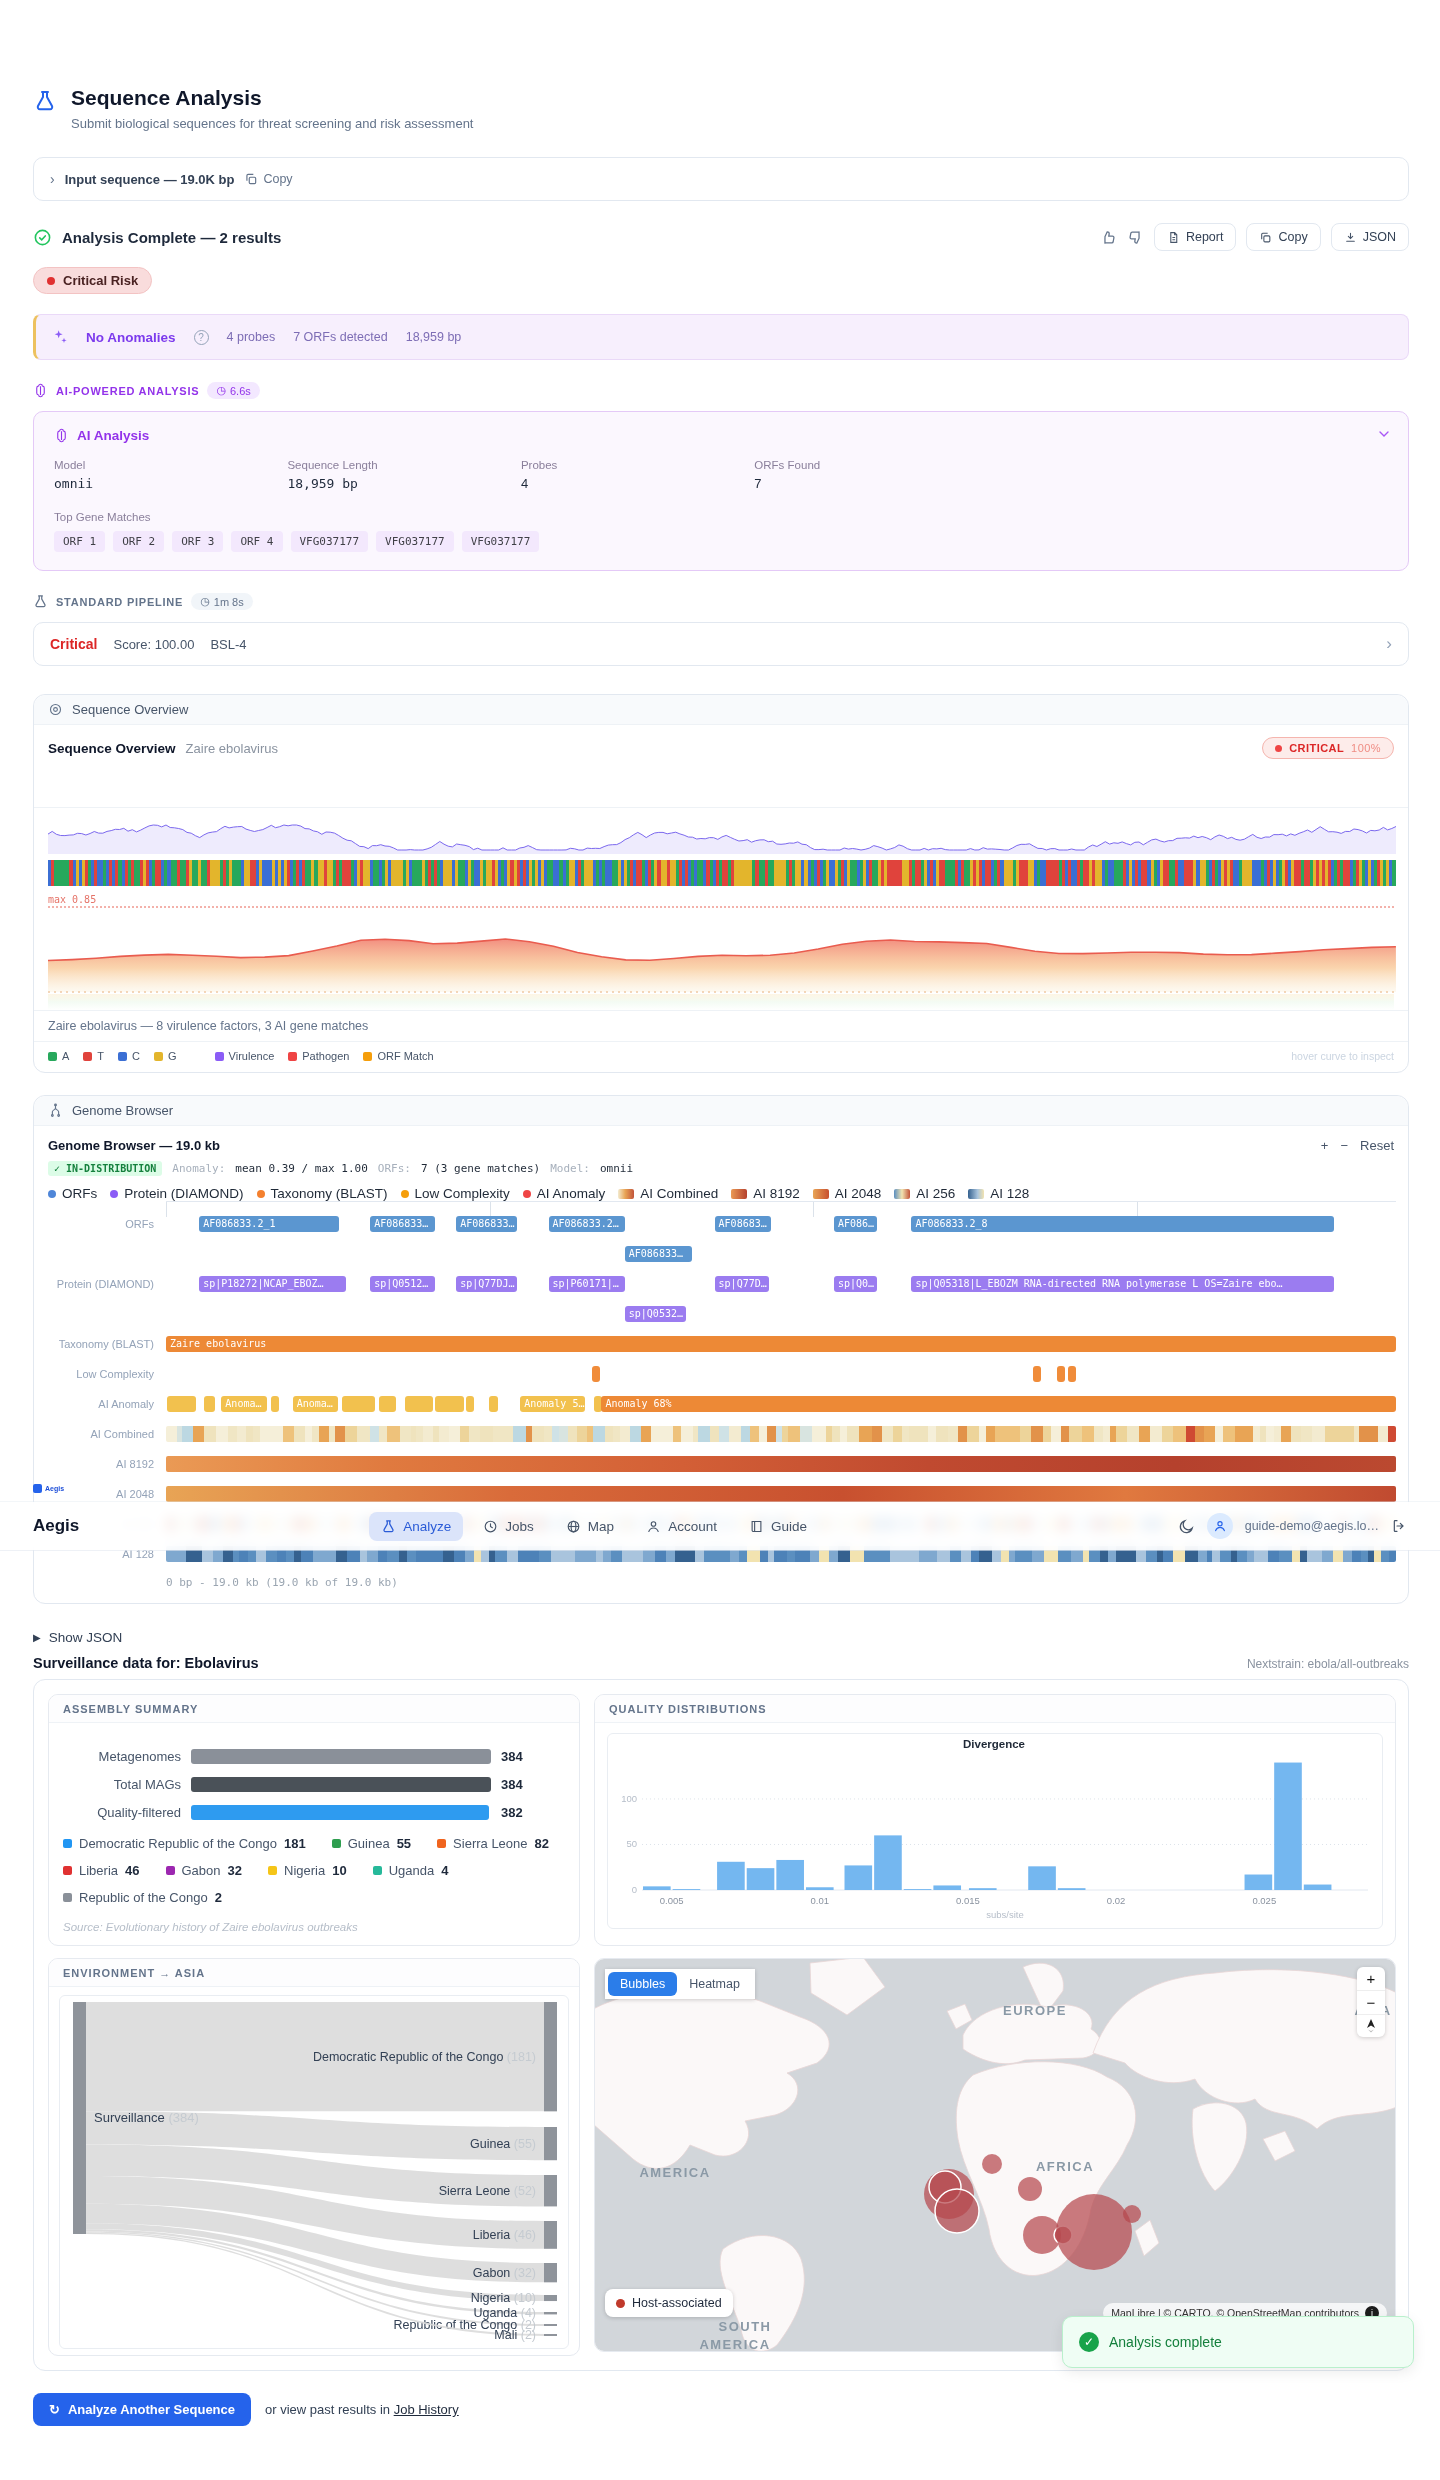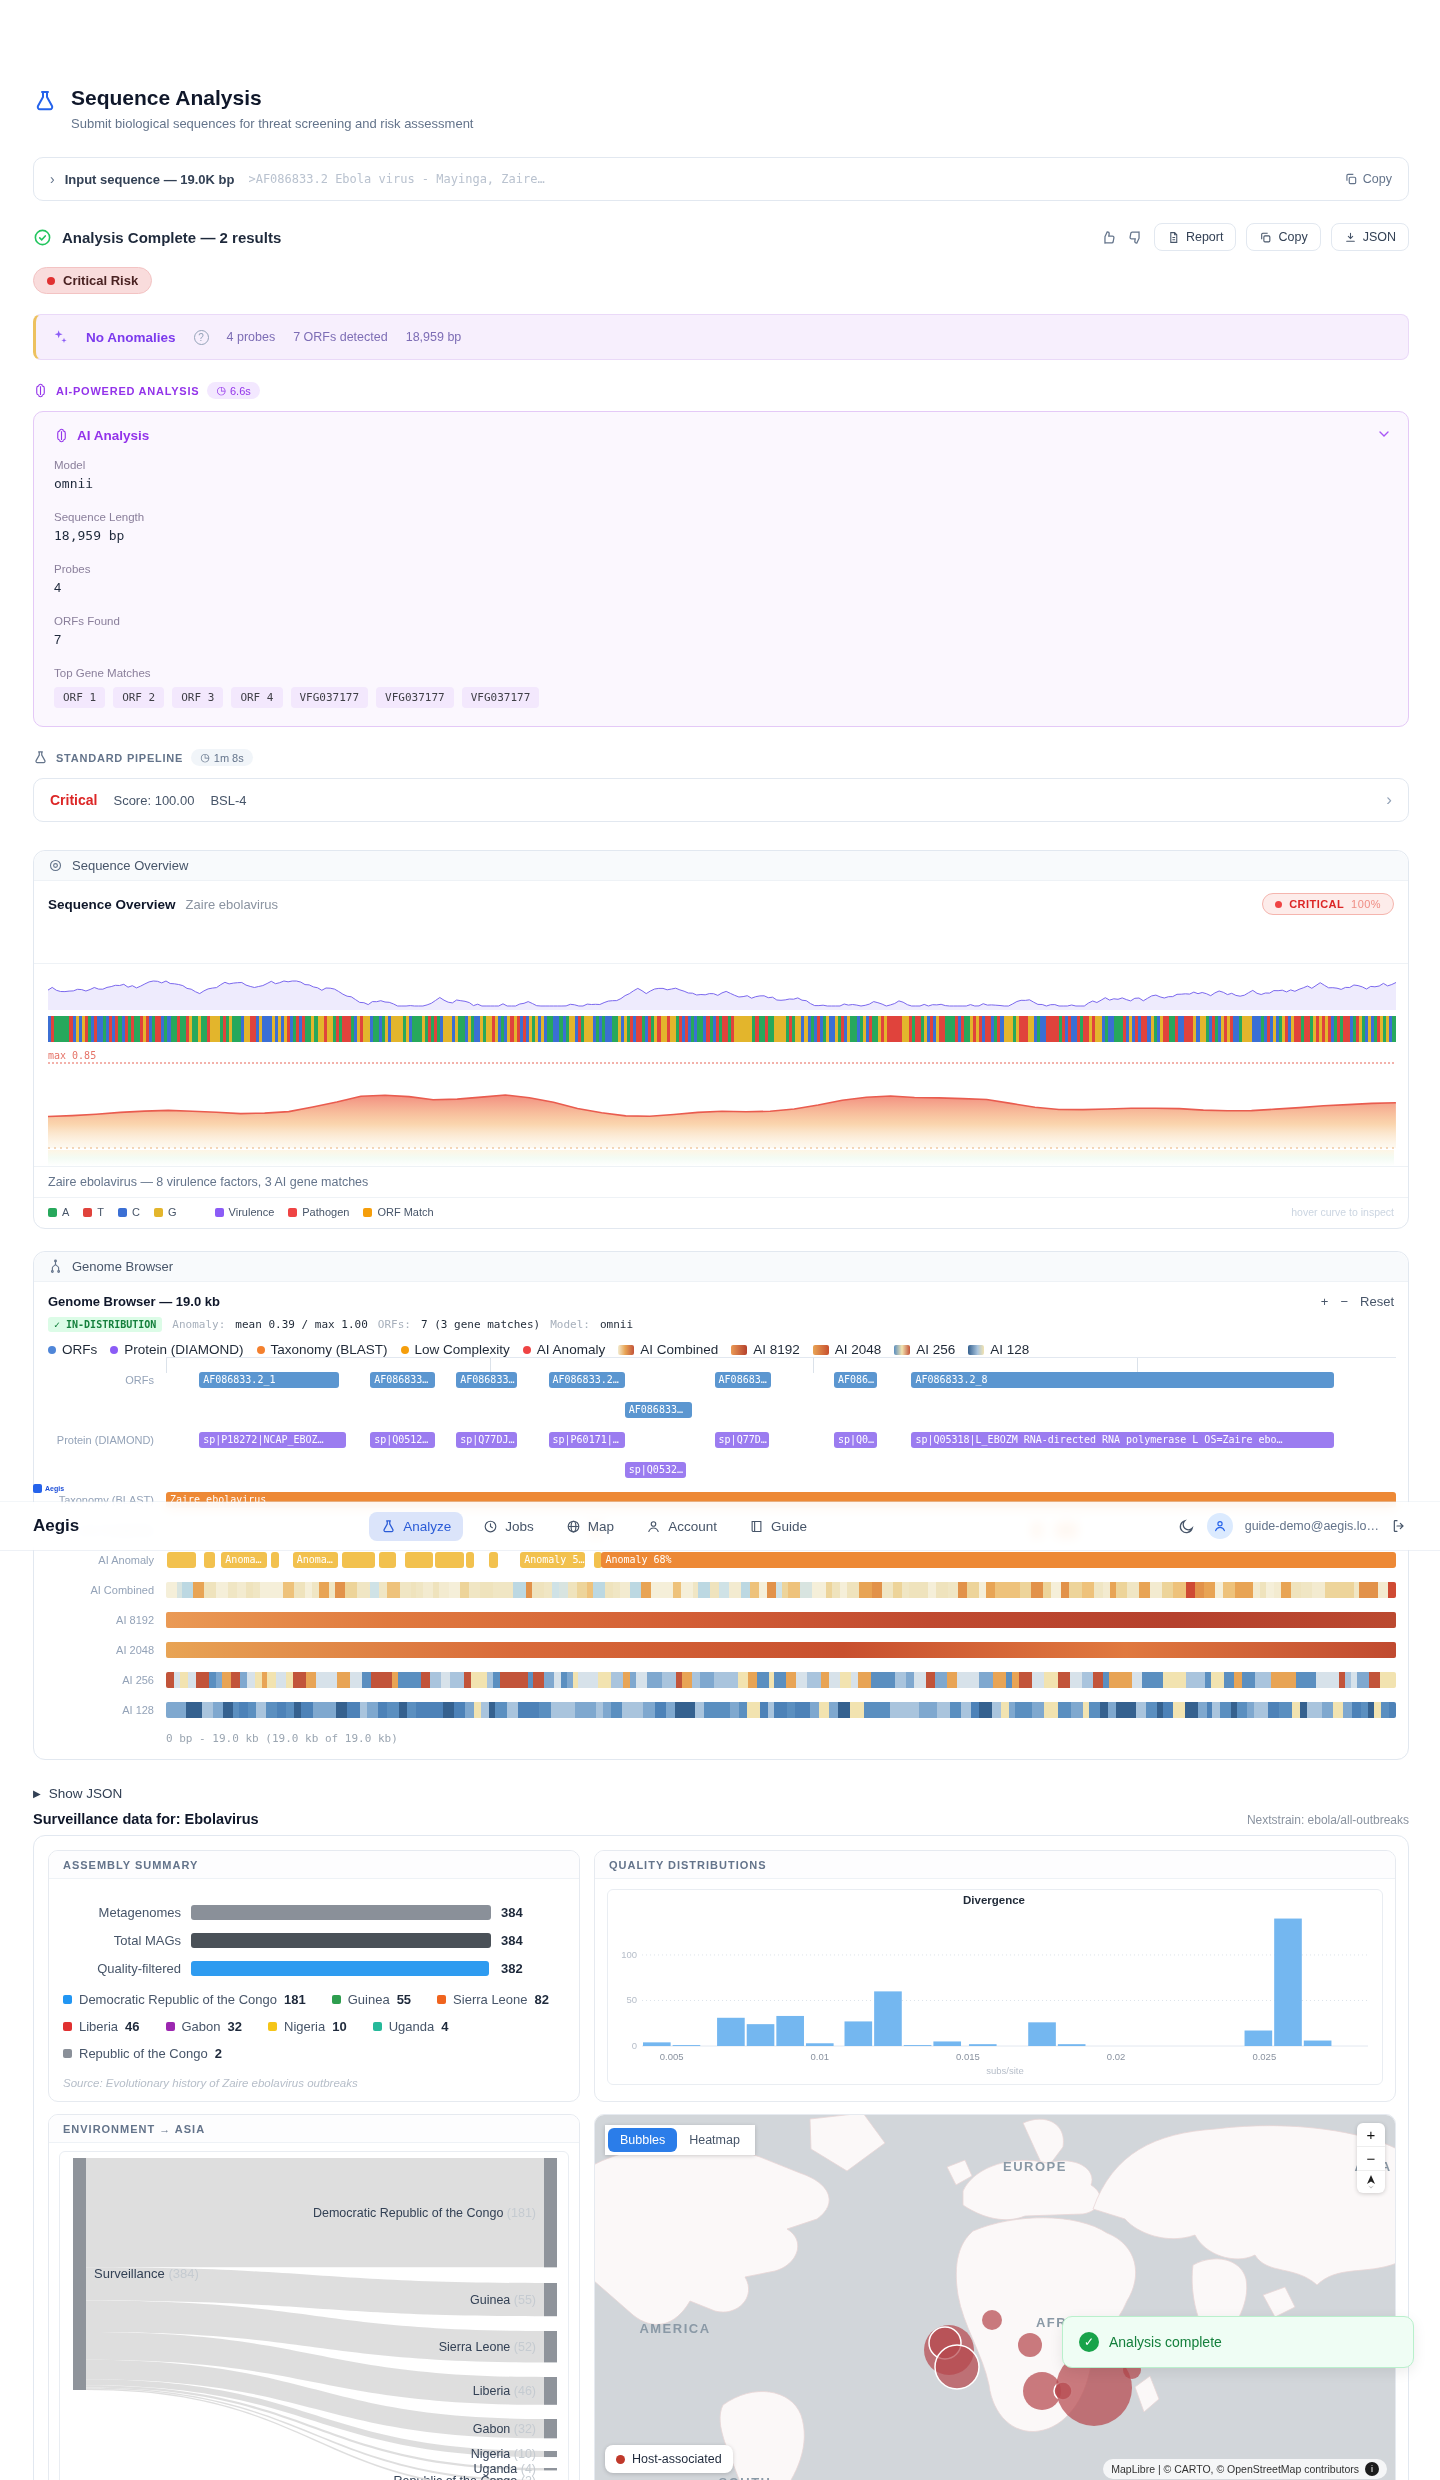--- a/index.html
+++ b/index.html
@@ -267,7 +267,6 @@
   <div class="input-bar">
     <span class="chev">›</span>
     <span class="input-label">Input sequence — 19.0K bp</span>
-    <span class="input-preview mono">&gt;AF086833.2 Ebola virus - Mayinga, Zaire…</span>
     <span class="copy-mini">
       <svg class="icon-14 icon" viewBox="0 0 24 24" fill="none" stroke="currentColor" stroke-width="2">
           <rect x="9" y="9" width="11" height="11" rx="2"></rect>

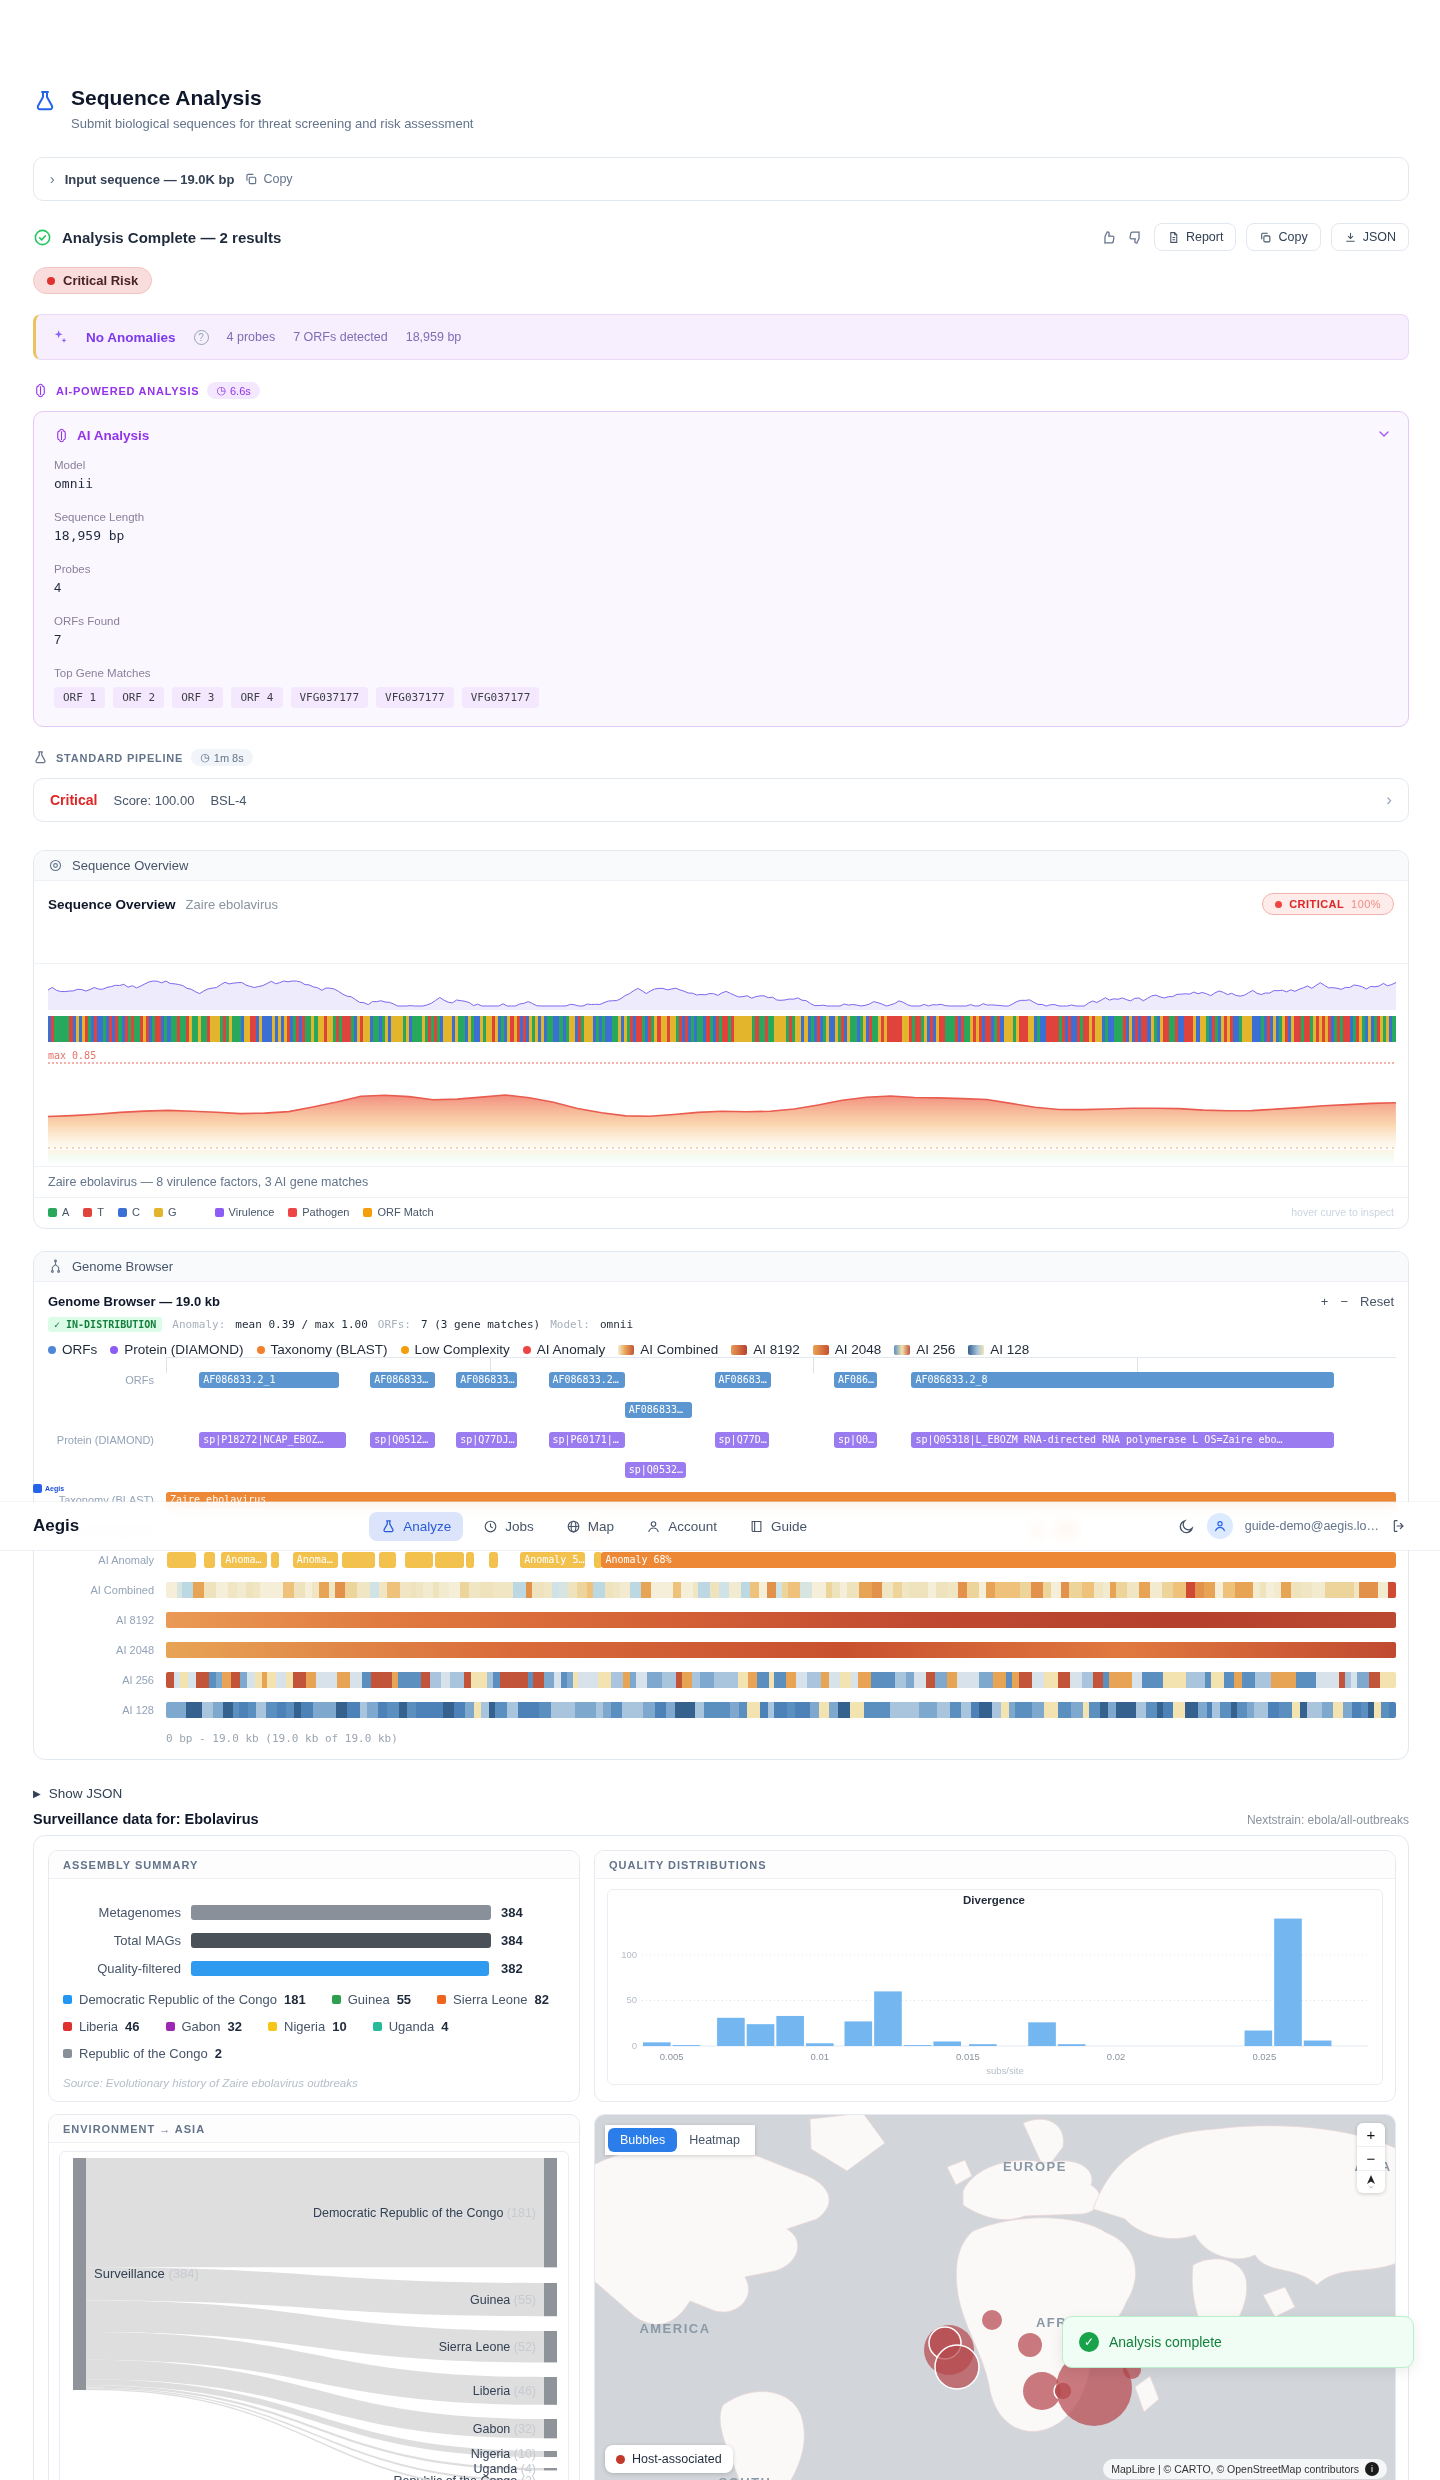--- a/index.html
+++ b/index.html
@@ -63,7 +63,7 @@
     padding:16px 20px 18px; position:relative; }
   .ai-card-title { display:flex; align-items:center; gap:8px; font-size:13.5px; font-weight:bold; color:#9333ea; }
   .collapse-chev { position:absolute; right:16px; top:14px; width:16px; height:16px; color:#a855f7; cursor:pointer; }
-  .ai-grid { display:grid; grid-template-columns:1fr; row-gap:20px; margin-top:16px; width:70%; }
+  .ai-grid { display:grid; grid-template-columns:1fr 1fr 1fr 1fr; row-gap:20px; margin-top:16px; width:70%; }
   .f-label { font-size:11.5px; color:#8a7f9b; margin-bottom:5px; }
   .f-value { font-size:13px; color:#1e293b; }
   .matches-label { font-size:11.5px; color:#8a7f9b; margin-top:20px; }

